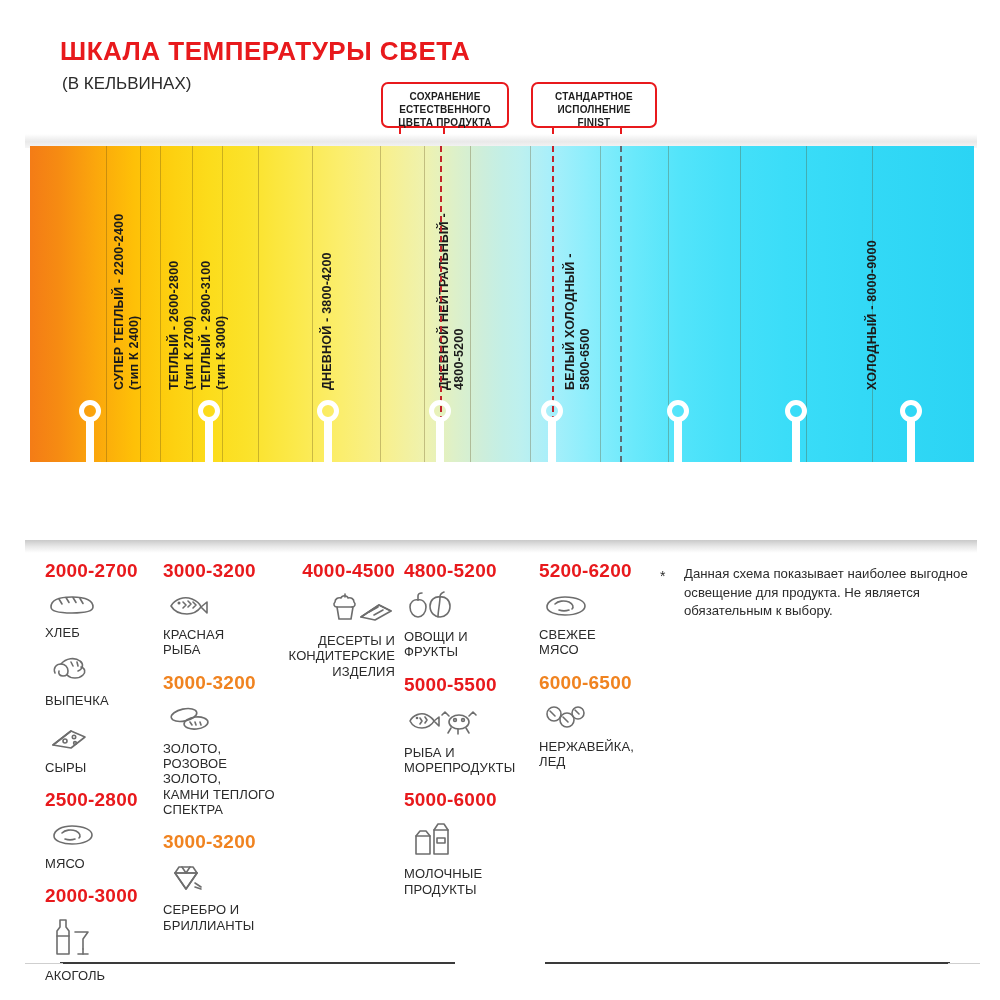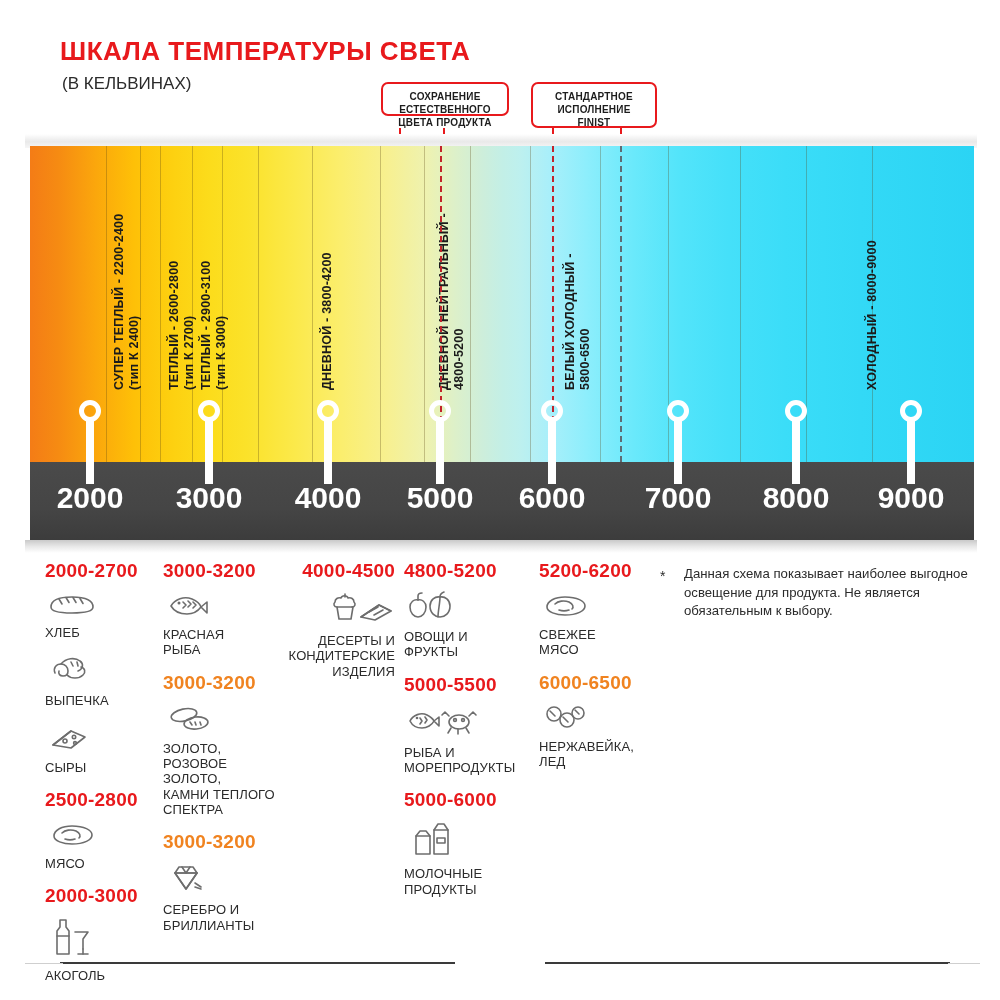--- a/index.html
+++ b/index.html
@@ -29,7 +29,7 @@
     font-size:10px;font-weight:bold;color:#1d1d1d;line-height:1.28;
     letter-spacing:.2px;
   }
-  #callout-natural{left:381px;top:82px;width:128px;height:34px;}
+  #callout-natural{left:381px;top:82px;width:128px;height:46px;}
   #callout-standard{left:531px;top:82px;width:126px;height:46px;}
   .callout-stem{position:absolute;width:2px;background:#e8191c;}
 

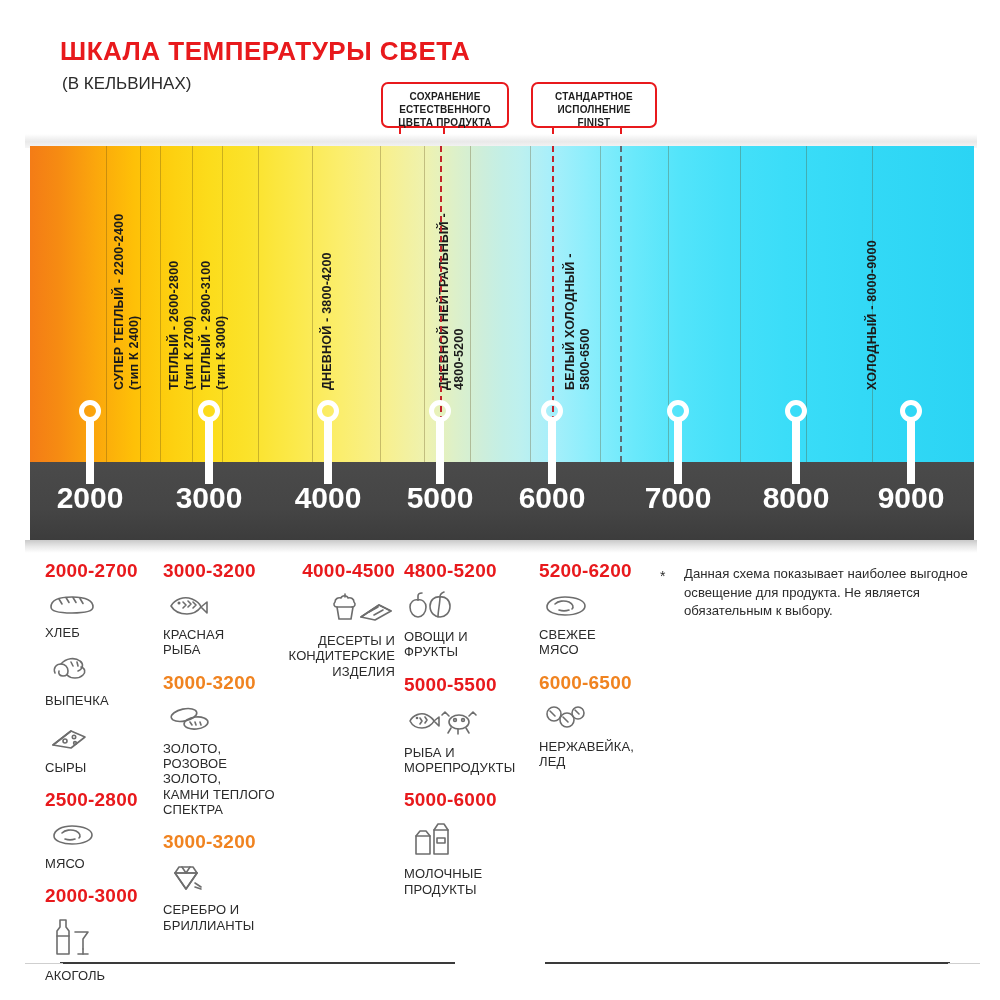--- a/index.html
+++ b/index.html
@@ -226,16 +226,6 @@
       </div>
     </div>
 
-  <div id="scalebar">
-      <div class="scale-num" style="left: 60px;">2000</div>
-      <div class="scale-num" style="left: 179px;">3000</div>
-      <div class="scale-num" style="left: 298px;">4000</div>
-      <div class="scale-num" style="left: 410px;">5000</div>
-      <div class="scale-num" style="left: 522px;">6000</div>
-      <div class="scale-num" style="left: 648px;">7000</div>
-      <div class="scale-num" style="left: 766px;">8000</div>
-      <div class="scale-num" style="left: 881px;">9000</div>
-    </div>
   <div class="scalebar-shadow"></div>
 
   <div id="legend">

